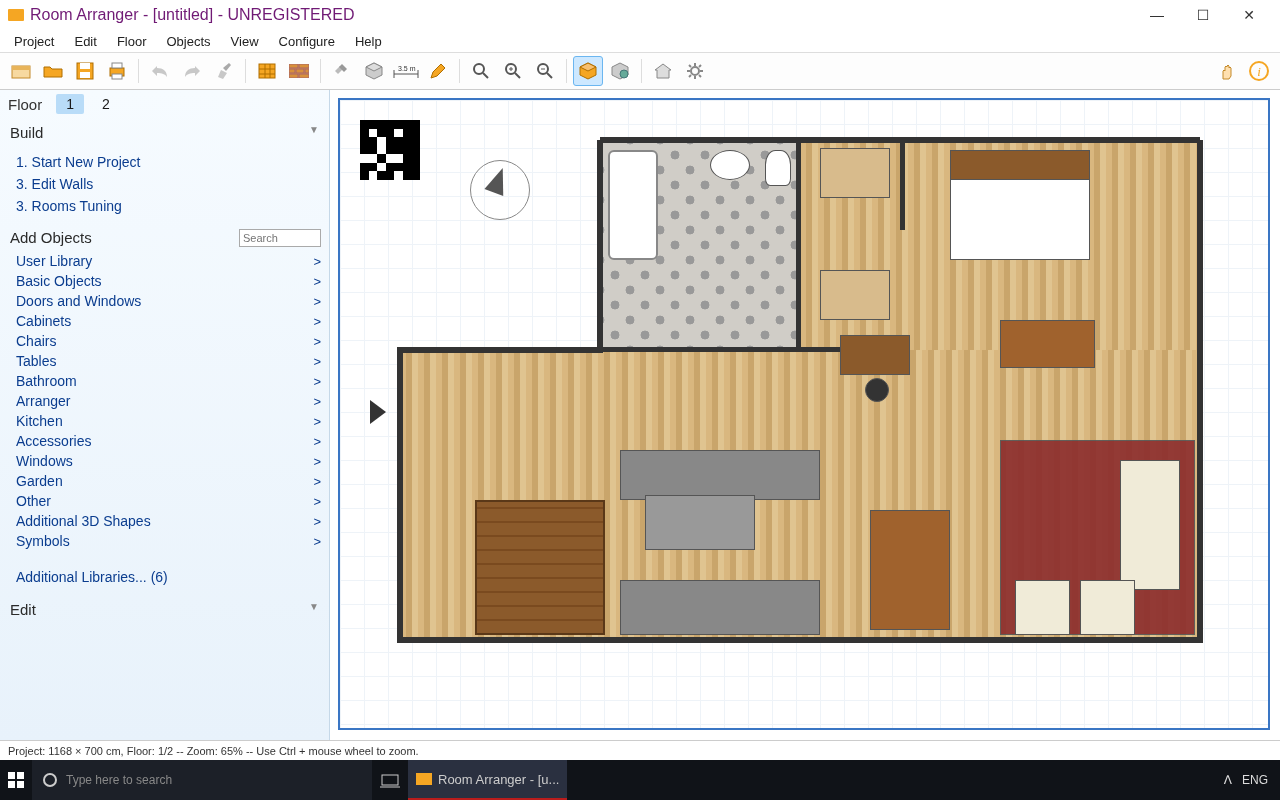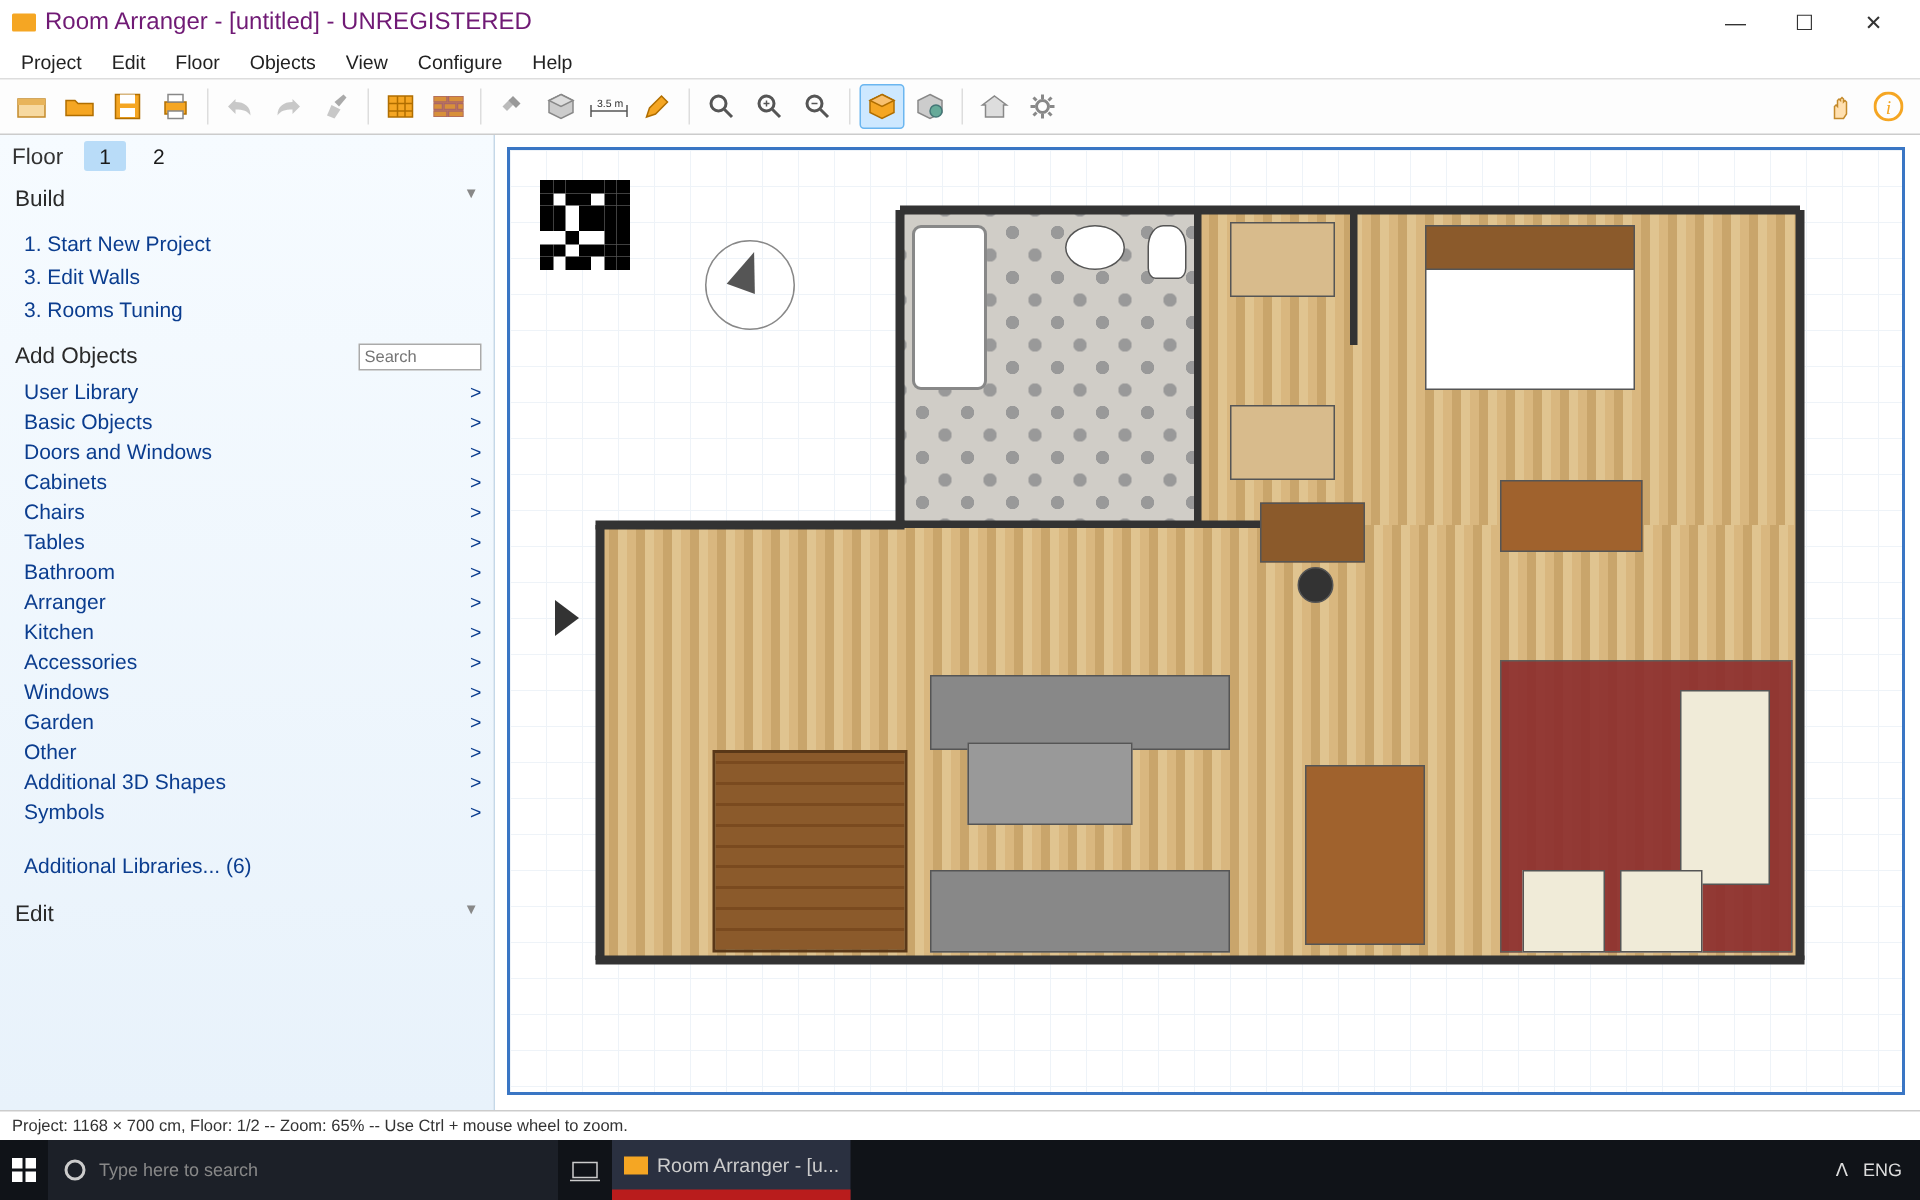--- a/index.html
+++ b/index.html
@@ -77,7 +77,7 @@
 .taskbar { height: 40px; background: #101318; display: flex; align-items: center; color: #fff; }
 .task-item { height: 40px; display: flex; align-items: center; padding: 0 8px; font-size: 13px; color: #ccc; }
 .search-box { display: flex; align-items: center; background: #1c2028; height: 40px; width: 340px; padding: 0 10px; color: #888; gap: 8px; }
-.task-app { background: #2a3040; border-bottom: 7px solid #b91c1c; }
+.task-app { background: #2a3040; border-bottom: 2px solid #b91c1c; }
 .task-app .tiny-icon { width: 16px; height: 12px; background: #f5a623; margin-right: 6px; }
 .tray { margin-left: auto; display: flex; align-items: center; gap: 10px; padding: 0 12px; font-size: 12px; color: #ddd; }
 

